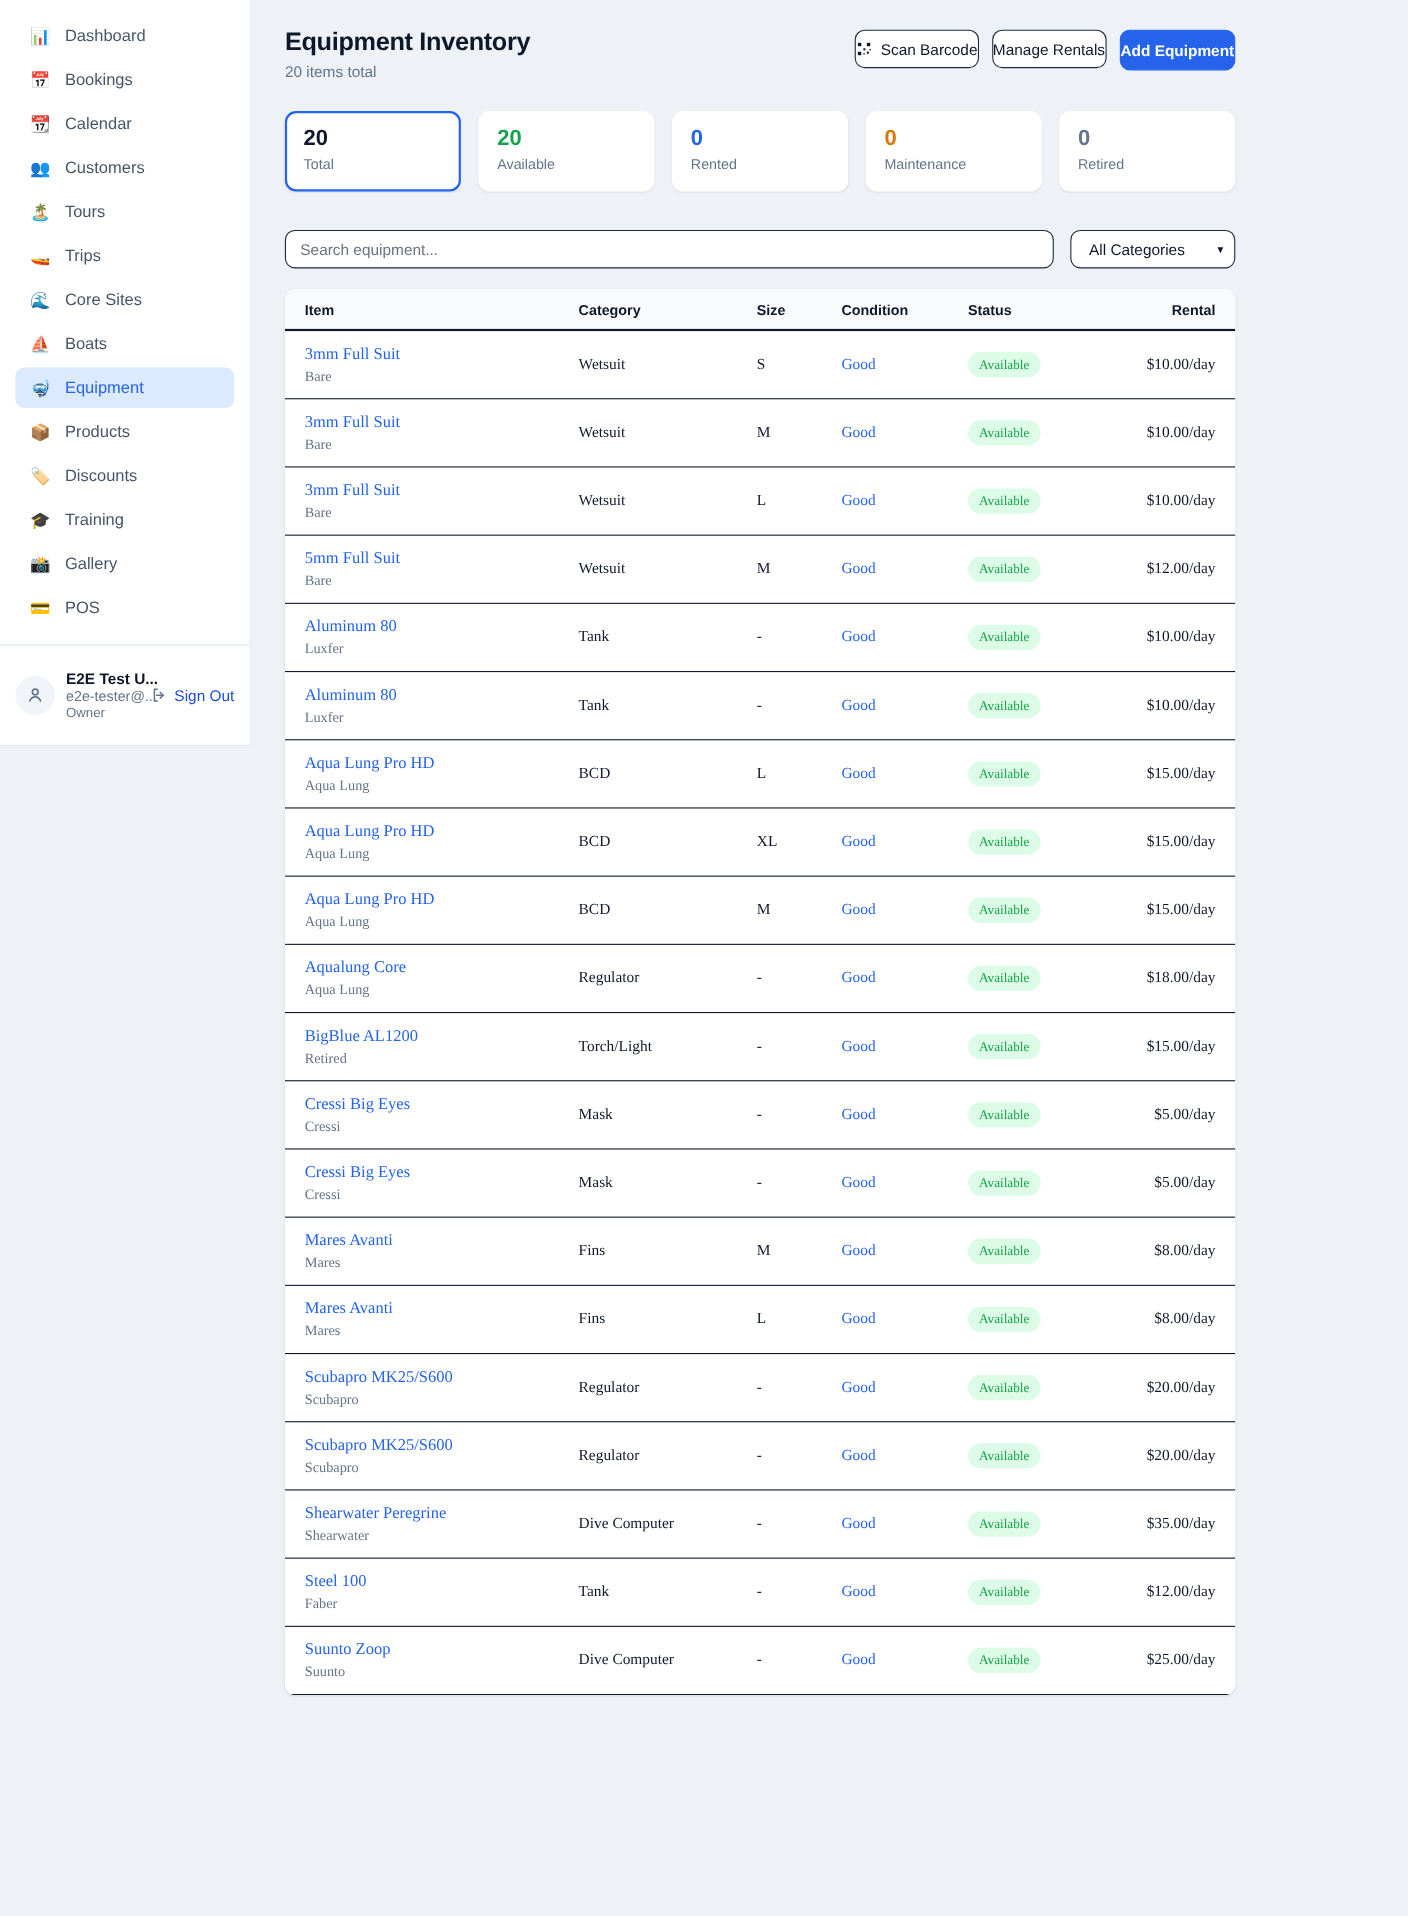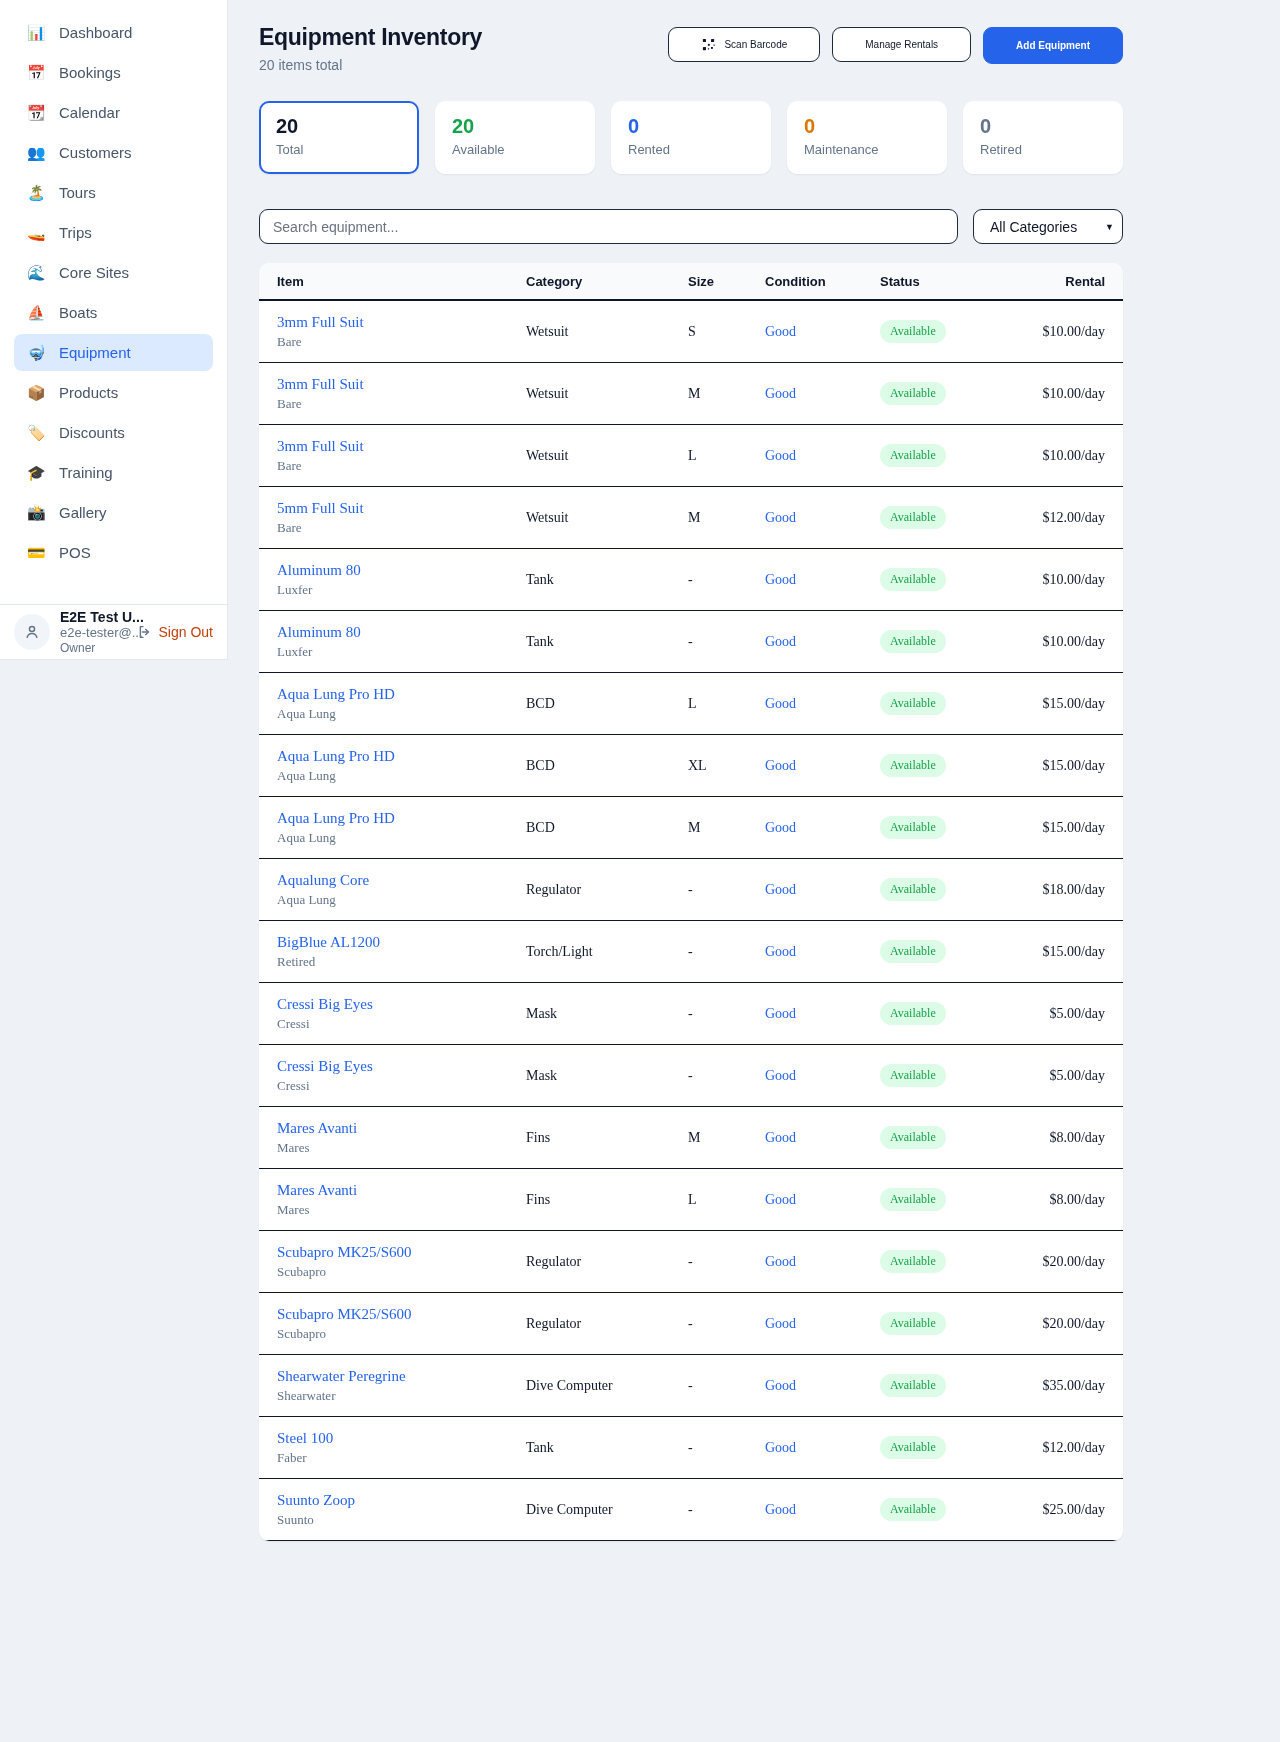--- a/index.html
+++ b/index.html
@@ -52,9 +52,9 @@
   .page-sub { font-size:14px; color:#64748b; margin-top:6px; }
   .head-actions { display:flex; gap:12px; margin-top:3px; }
   .btn {
-    display:flex; align-items:center; gap:8px; height:35px; padding:0 32px;
+    display:flex; align-items:center; gap:8px; height:35px; padding:0 0;
     border:1px solid #1e293b; border-radius:9px; background:#fff;
-    font-size:10px; font-weight:500; color:#0f172a; cursor:pointer;
+    font-size:14px; font-weight:500; color:#0f172a; cursor:pointer;
     font-family:inherit;
   }
   .btn-primary { background:#2563eb; border-color:#2563eb; color:#fff; height:37px; font-weight:600; }

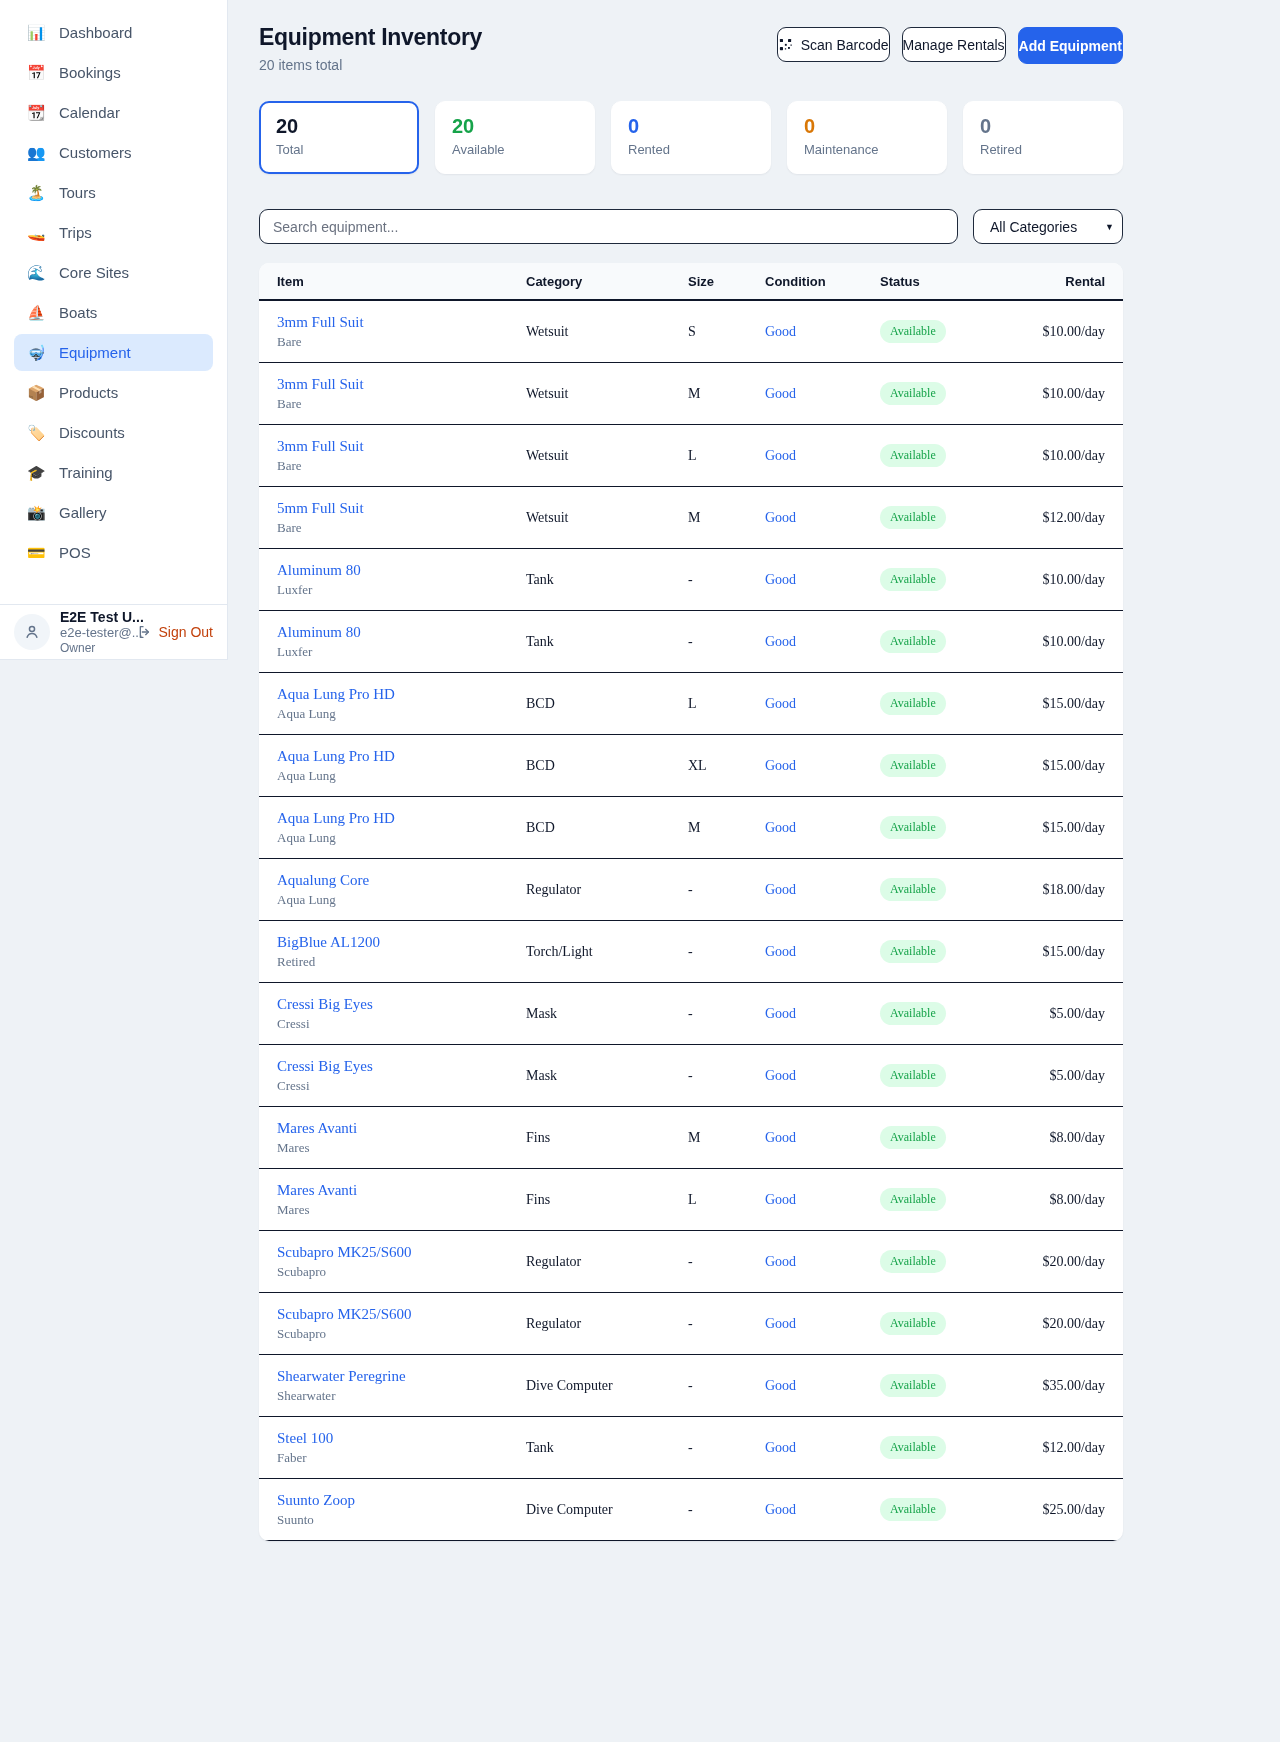--- a/index.html
+++ b/index.html
@@ -29,8 +29,8 @@
   .nav-item.active { background:#dbeafe; color:#2563eb; font-weight:500; }
   .nav-icon { width:20px; font-size:15px; text-align:center; flex:0 0 20px; }
   .user-box {
-    border-top:1px solid #e2e8f0; margin-top:20px;
-    padding:4px 14px; display:flex; align-items:center; gap:10px;
+    border-top:1px solid #e2e8f0; margin-top:2px;
+    padding:22px 14px; display:flex; align-items:center; gap:10px;
   }
   .avatar {
     width:36px; height:36px; flex:0 0 36px; border-radius:50%;

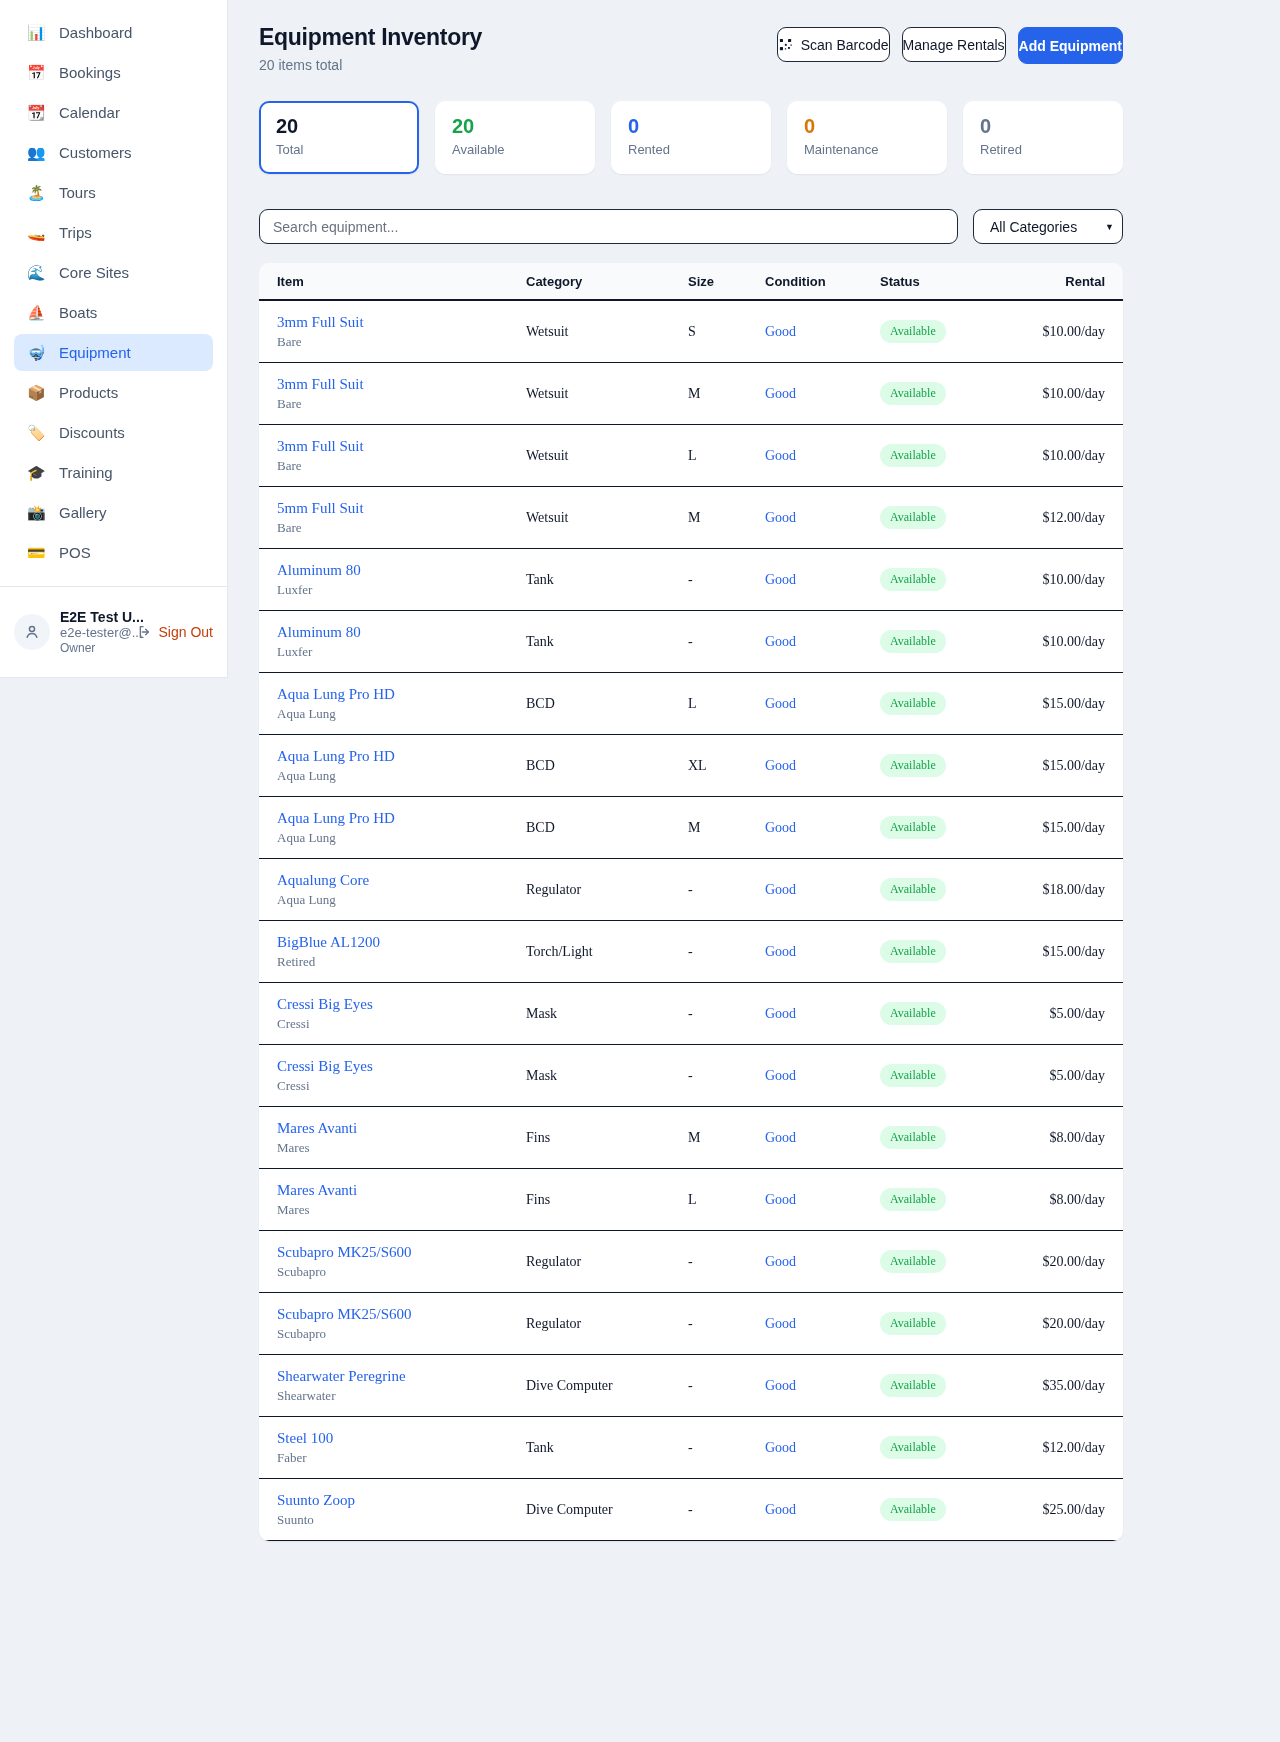--- a/index.html
+++ b/index.html
@@ -42,7 +42,7 @@
   .user-role { font-size:12px; color:#64748b; margin-top:1px; }
   .signout {
     margin-left:auto; display:flex; align-items:center; gap:6px;
-    color:#c2410c; font-size:14px; cursor:pointer; white-space:nowrap;
+    color:#1d4ed8; font-size:14px; cursor:pointer; white-space:nowrap;
   }
   
   .main { flex:1; padding:24px 0 40px 31px; }

